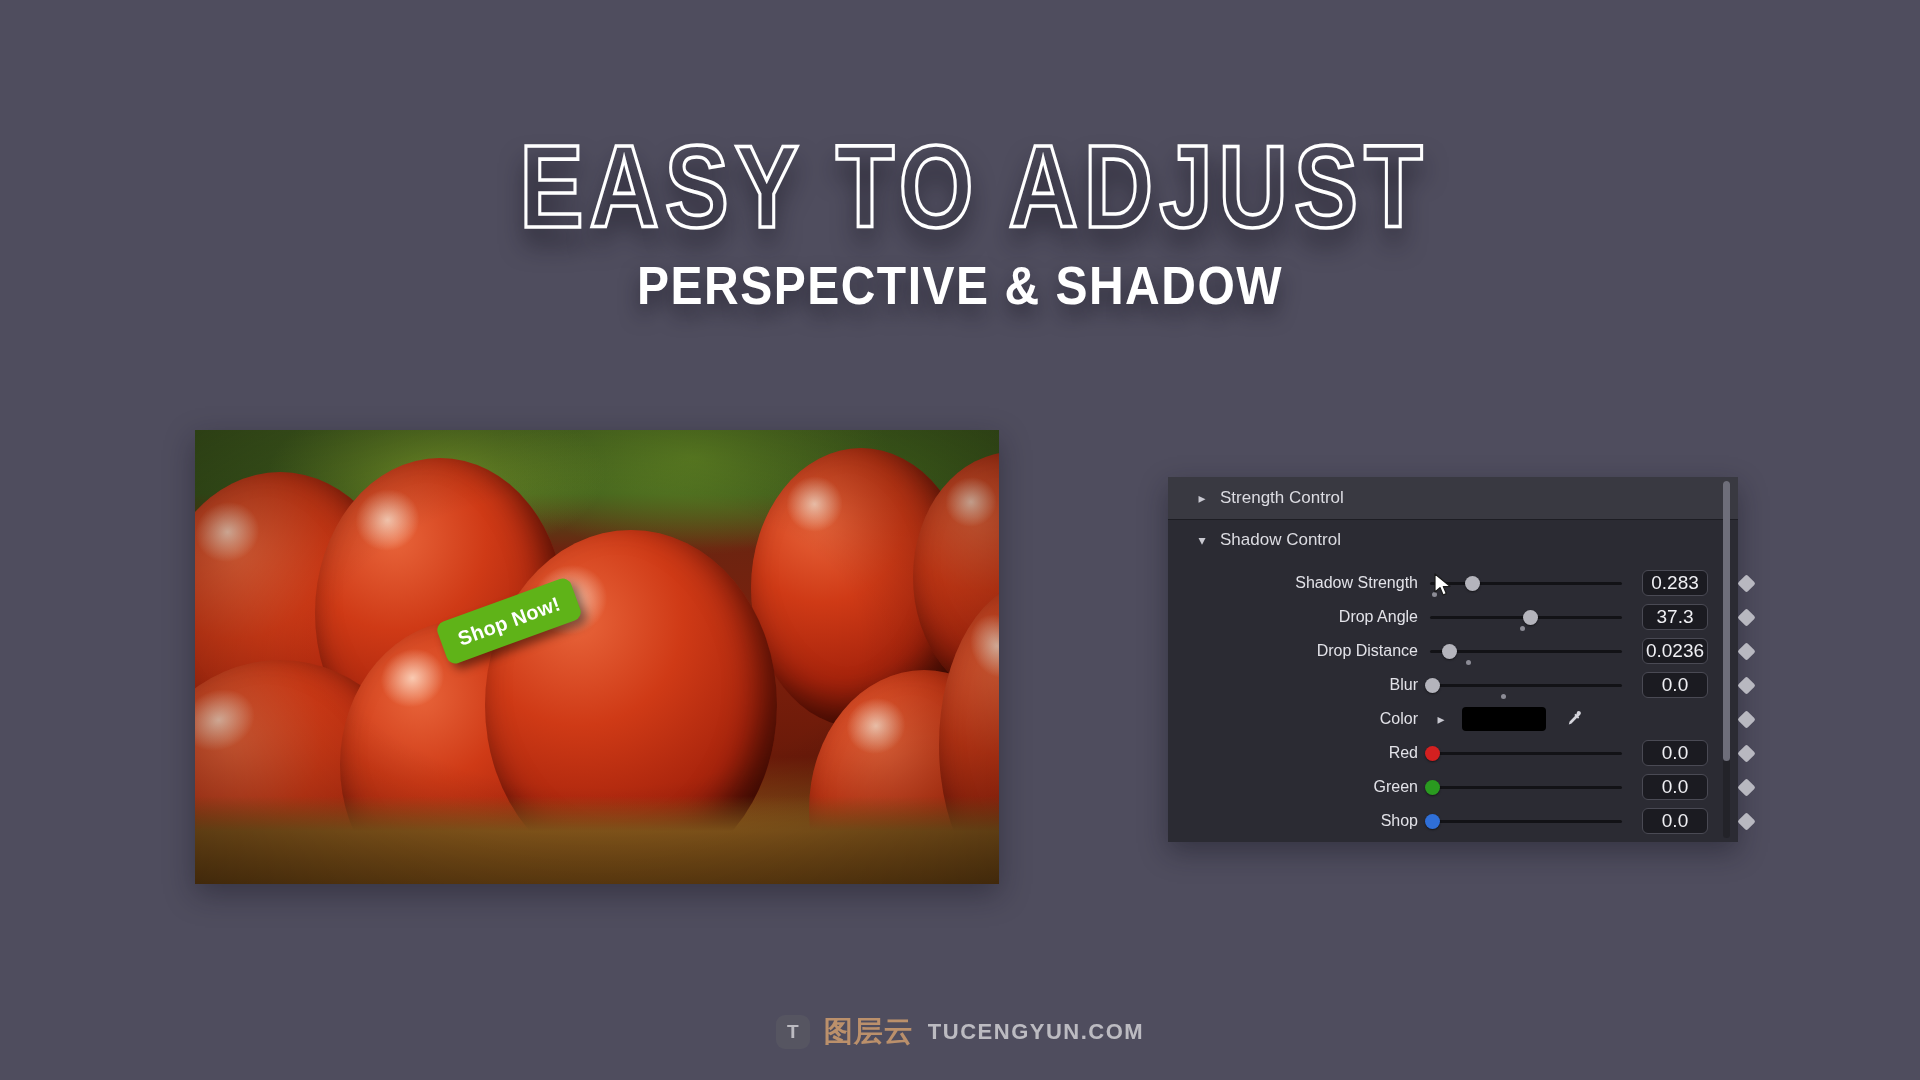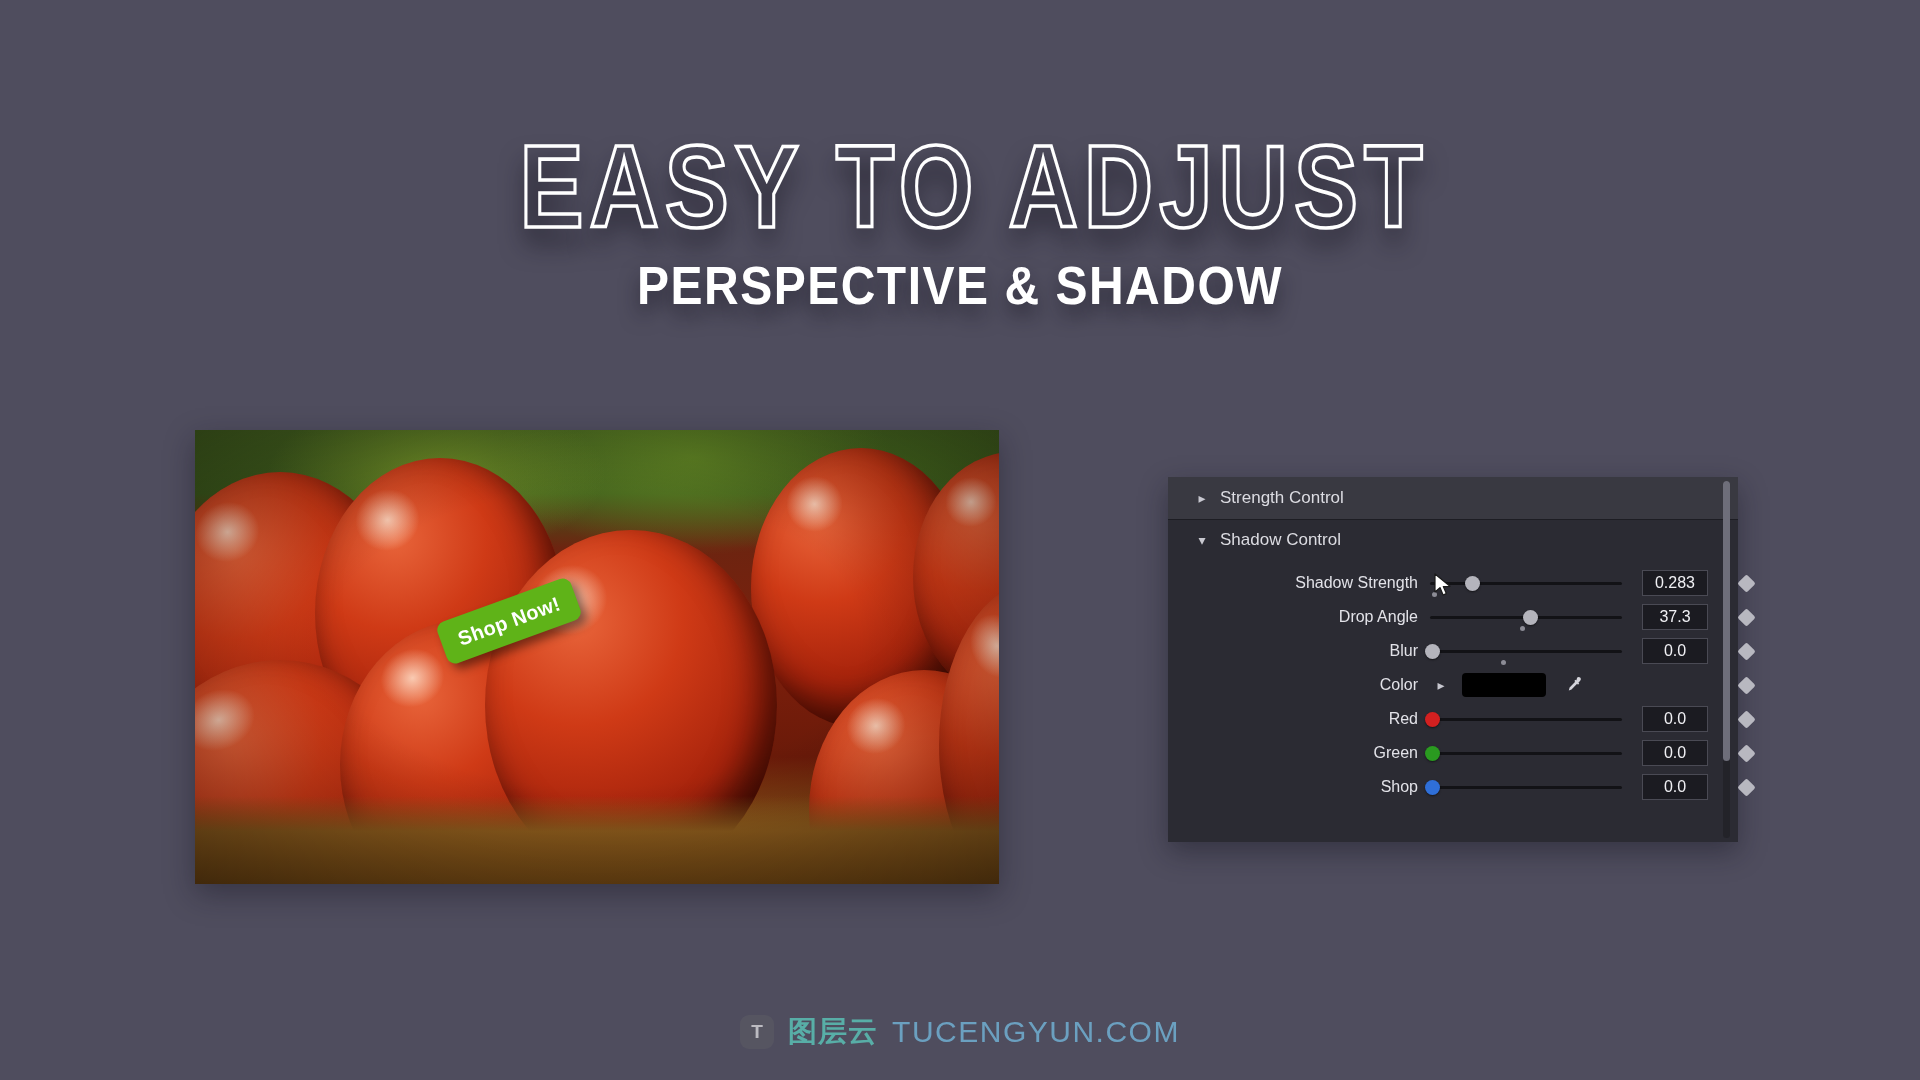--- a/index.html
+++ b/index.html
@@ -228,9 +228,9 @@
     margin-left: 20px;
     background: #1b1b21;
     border: 1px solid #4a4a54;
-    border-radius: 0;
+    border-radius: 6px;
     color: #f0f0f4;
-    font-size: 16px;
+    font-size: 19px;
     display: flex;
     align-items: center;
     justify-content: center;

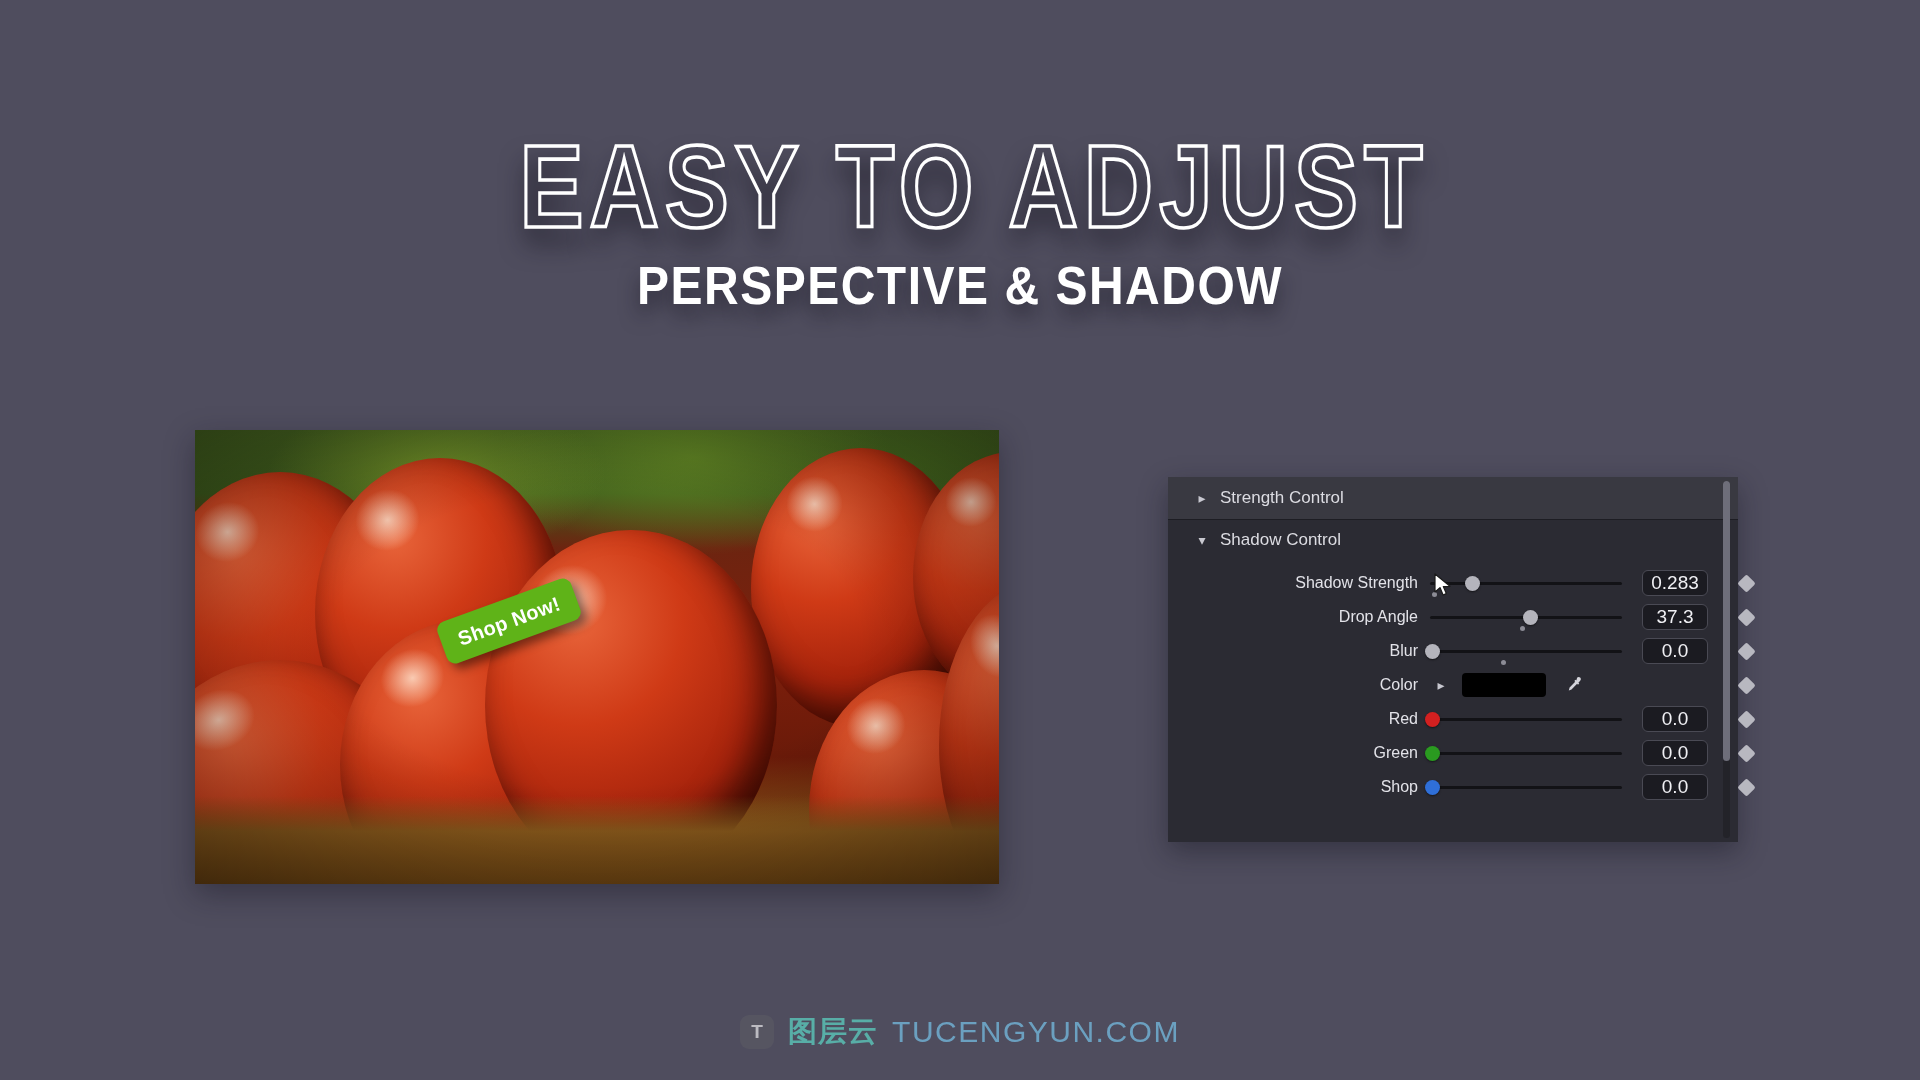--- a/index.html
+++ b/index.html
@@ -392,6 +392,16 @@
       <div class="kf"></div>
     </div>
 
+    <div class="row">
+      <div class="row-label">Drop Distance</div>
+      <div class="slider">
+        <div class="track"></div>
+        <div class="knob" style="left:10%"></div>
+        <div class="defdot" style="left:20%"></div>
+      </div>
+      <div class="valuebox">0.0236</div>
+      <div class="kf"></div>
+    </div>
 
     <div class="row">
       <div class="row-label">Blur</div>

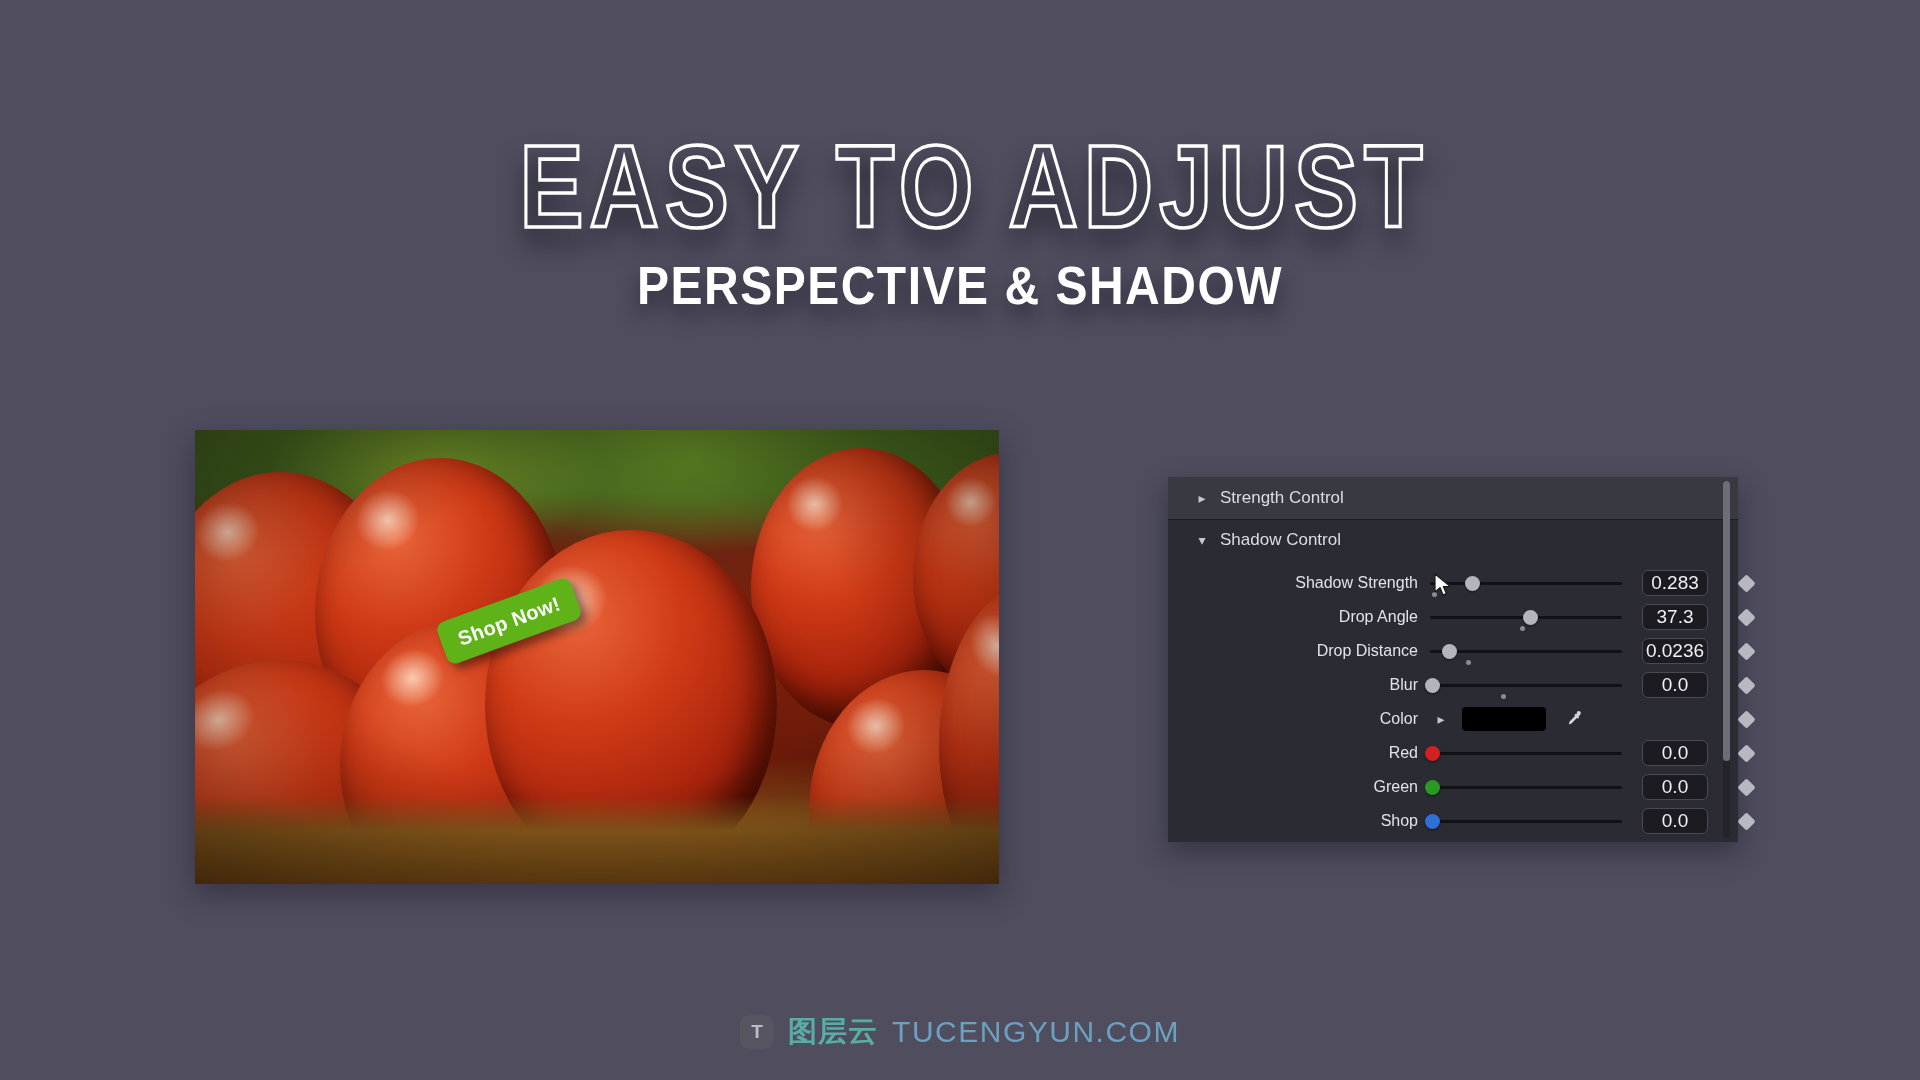--- a/index.html
+++ b/index.html
@@ -317,7 +317,7 @@
     font-weight: bold;
   }
   .wm-cn {
-    color: #5eead4;
+    color: #fdba74;
     font-size: 29px;
     font-weight: bold;
     letter-spacing: 1px;

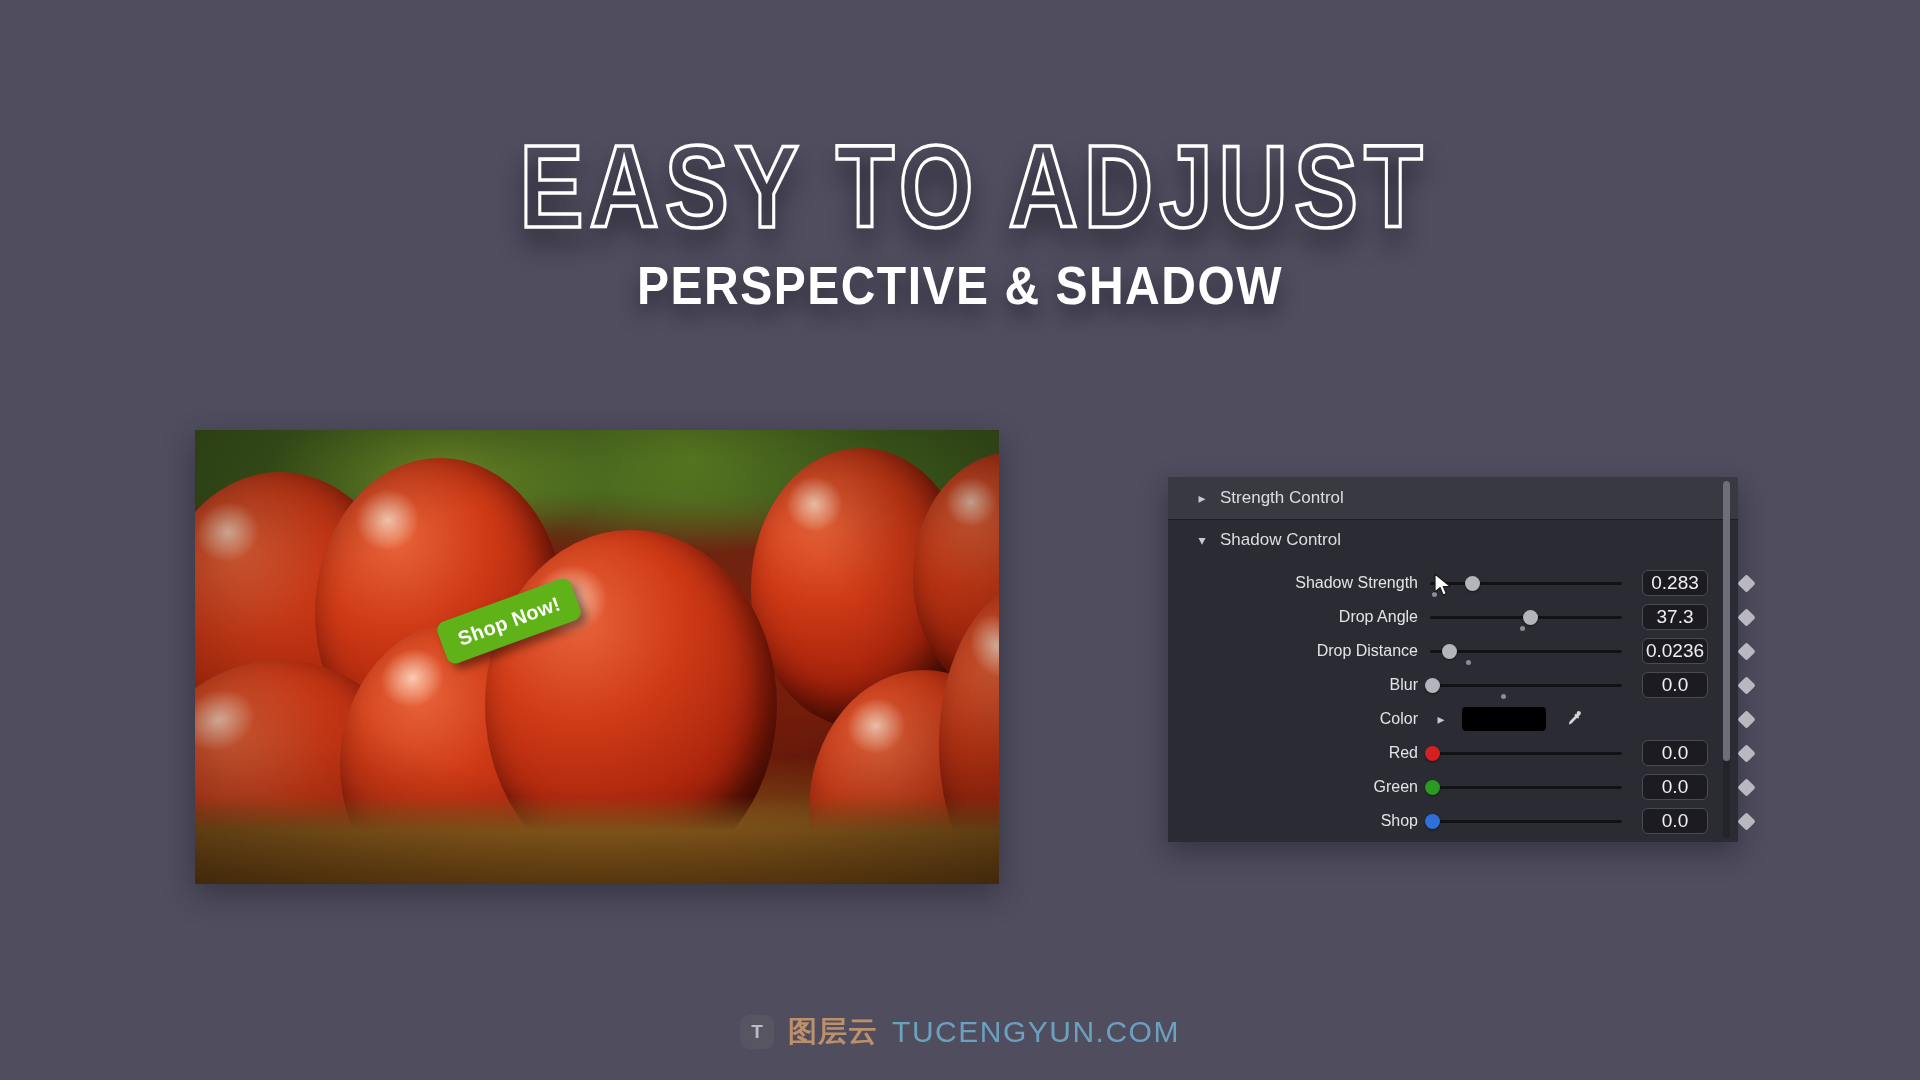--- a/index.html
+++ b/index.html
@@ -323,9 +323,9 @@
     letter-spacing: 1px;
   }
   .wm-en {
-    color: #7dd3fc;
-    font-size: 30px;
-    font-weight: normal;
+    color: #ffffff;
+    font-size: 22px;
+    font-weight: bold;
     letter-spacing: 1.5px;
   }
 </style>

